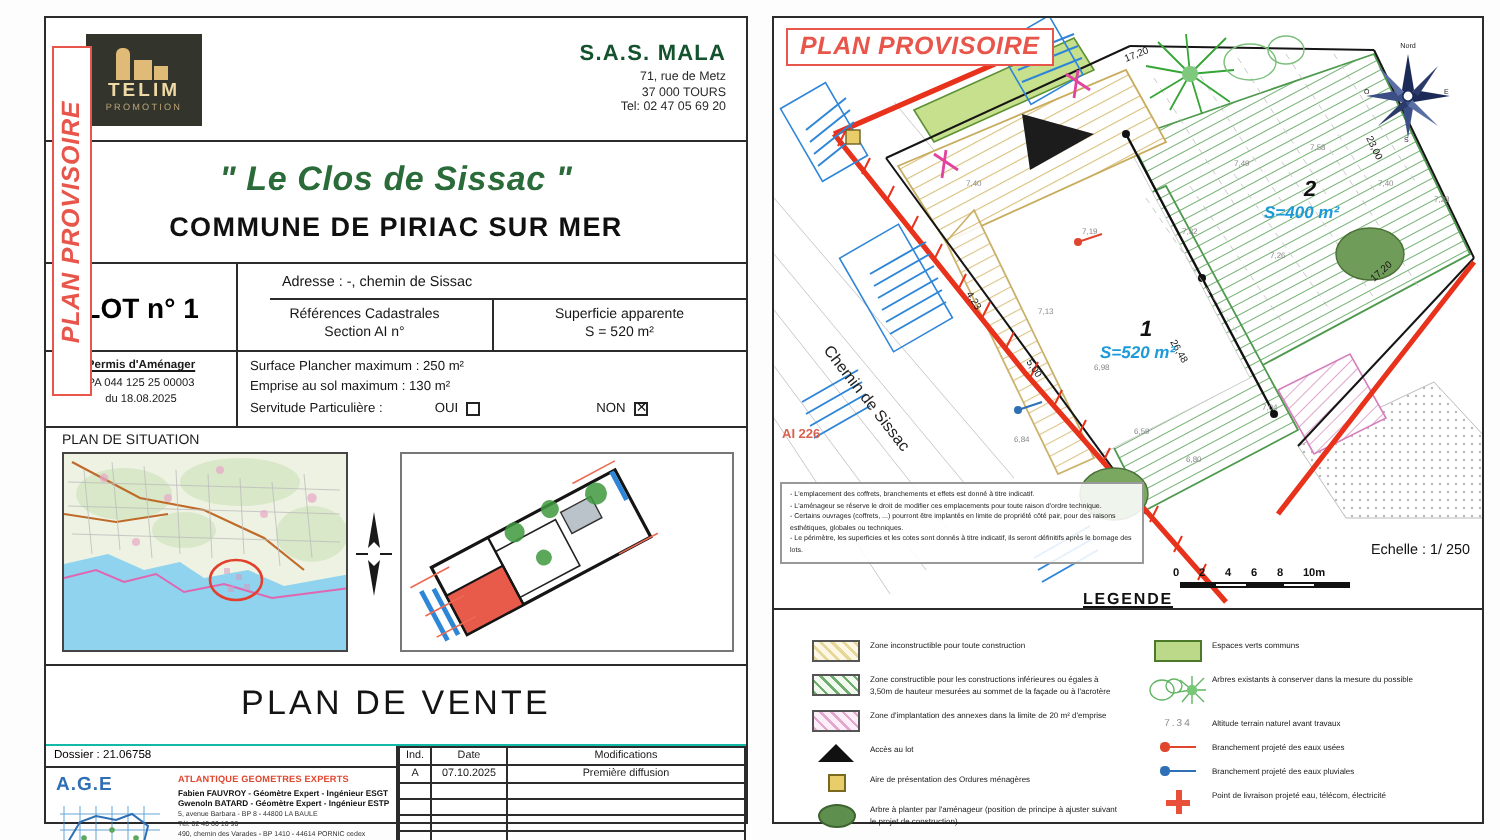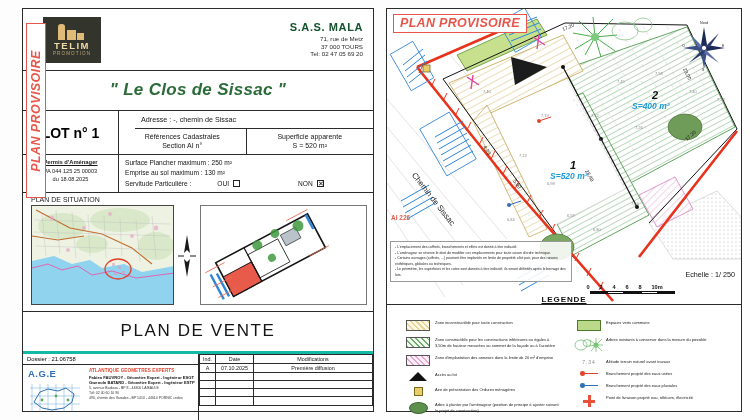--- a/index.html
+++ b/index.html
@@ -279,6 +279,7 @@
 
     <div class="titles">
       <div class="t-prog">" Le Clos de Sissac "</div>
+      <div class="t-comm">COMMUNE DE PIRIAC SUR MER</div>
     </div>
 
     <div class="lot-wrap">

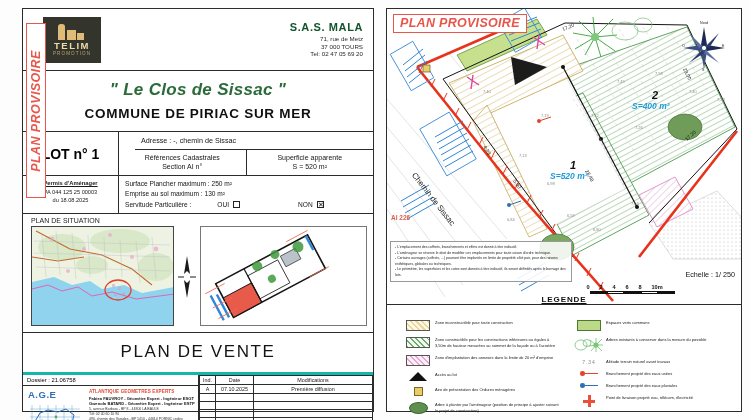--- a/index.html
+++ b/index.html
@@ -145,7 +145,7 @@
 
   
   .pdv {
-    border-bottom: 3px solid #14b8a6;
+    border-bottom: 1px solid #14b8a6;
     text-align: center; padding: 9px 0 10px;
     font-size: 17px; letter-spacing: 1.6px; color: #141414;
   }

